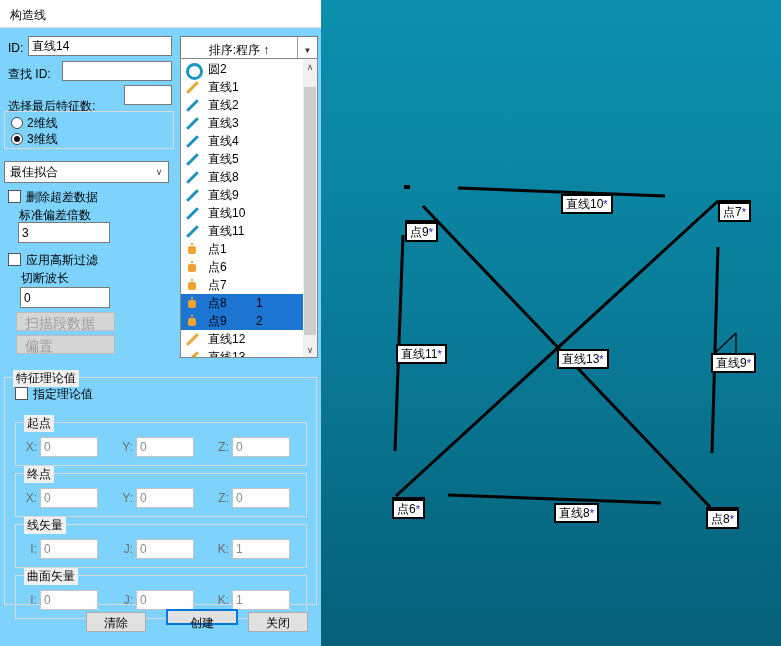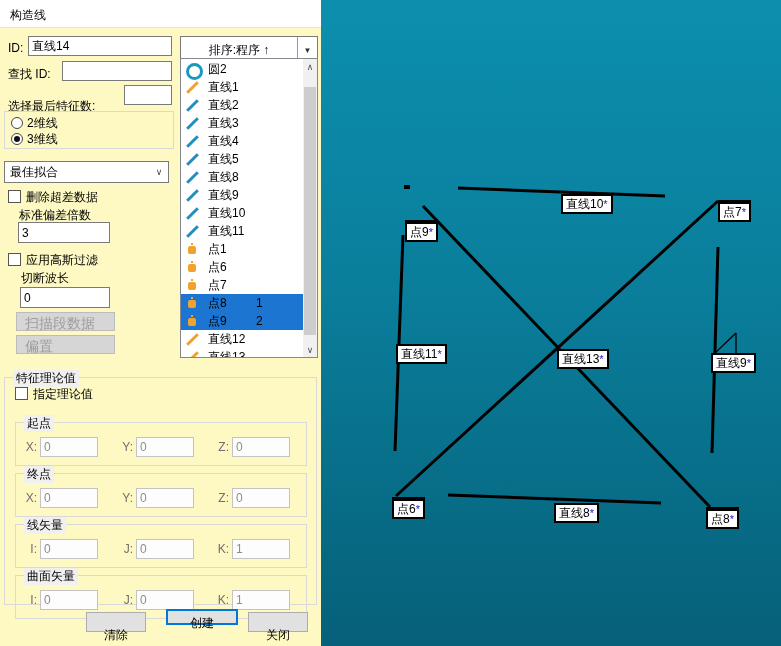--- a/index.html
+++ b/index.html
@@ -9,7 +9,7 @@
   #app { position: relative; width: 781px; height: 646px; background:#f0f0f0; }
 
   
-  #dialog { position:absolute; left:0; top:0; width:321px; height:646px; background:#fef9c3; }
+  #dialog { position:absolute; left:0; top:0; width:321px; height:646px; background:#7dd3fc; }
   #titlebar { position:absolute; left:0; top:0; width:100%; height:28px; background:#ffffff; border-bottom:1px solid #e2e2e2; }
   #titlebar .t { position:absolute; left:10px; top:7px; font-size:12px; }
 

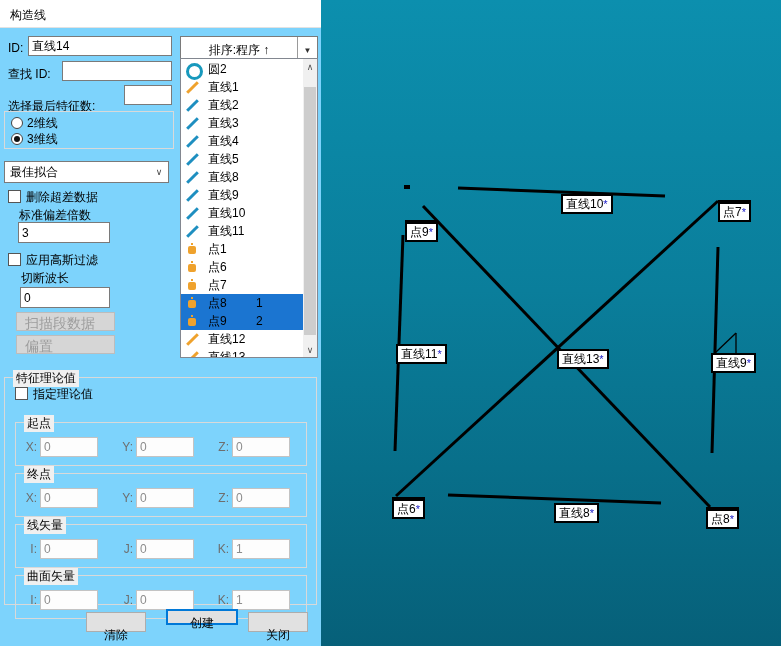--- a/index.html
+++ b/index.html
@@ -68,7 +68,7 @@
   .fld .v { width:58px; height:20px; background:#fdfdfd; border:1px solid #c3c3c3; color:#8d8d8d; font-family:inherit; font-size:12px; padding:1px 3px; }
 
   
-  .btn { position:absolute; background:#e1e1e1; border:1px solid #adadad; text-align:center; font-size:12px; padding-top:14px; cursor:default; }
+  .btn { position:absolute; background:#e1e1e1; border:1px solid #adadad; text-align:center; font-size:12px; padding-top:2px; cursor:default; }
   .btn.default { border:2px solid #0078d7; }
 
   

